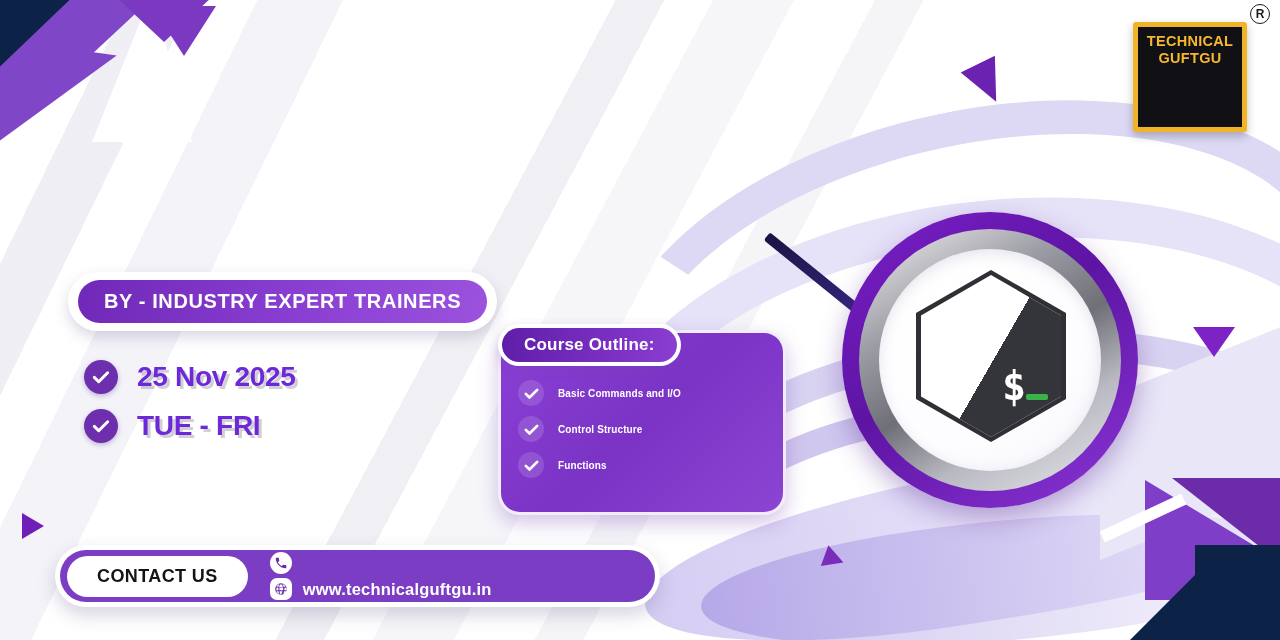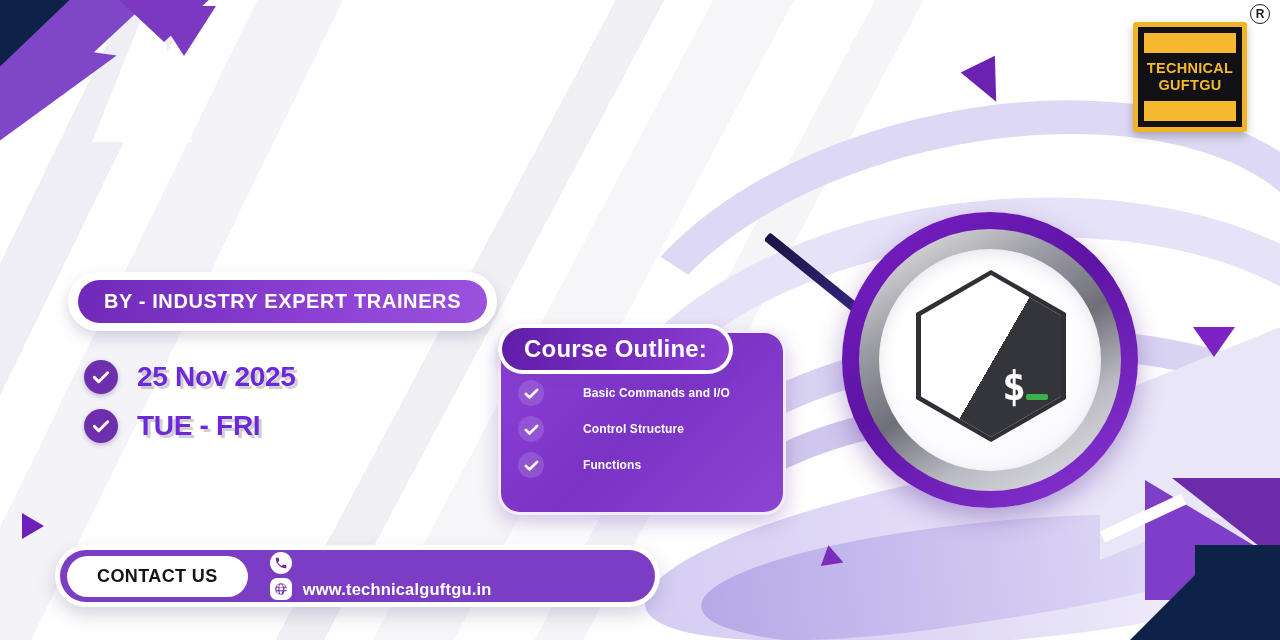--- a/index.html
+++ b/index.html
@@ -201,7 +201,7 @@
   
   .logo-box { position:absolute; left:1133px; top:22px; width:114px; height:110px;
     background:#111015; border:5px solid #f0b429; border-radius:3px;
-    display:flex; flex-direction:column; justify-content:space-between;
+    display:flex; flex-direction:row; justify-content:space-between;
     padding:6px; box-shadow:0 4px 10px rgba(0,0,0,.25); }
   .logo-bar { height:20px; background:#f5b82e; }
   .logo-words { color:#f5b82e; text-align:center; font-size:14.5px; font-weight:800;

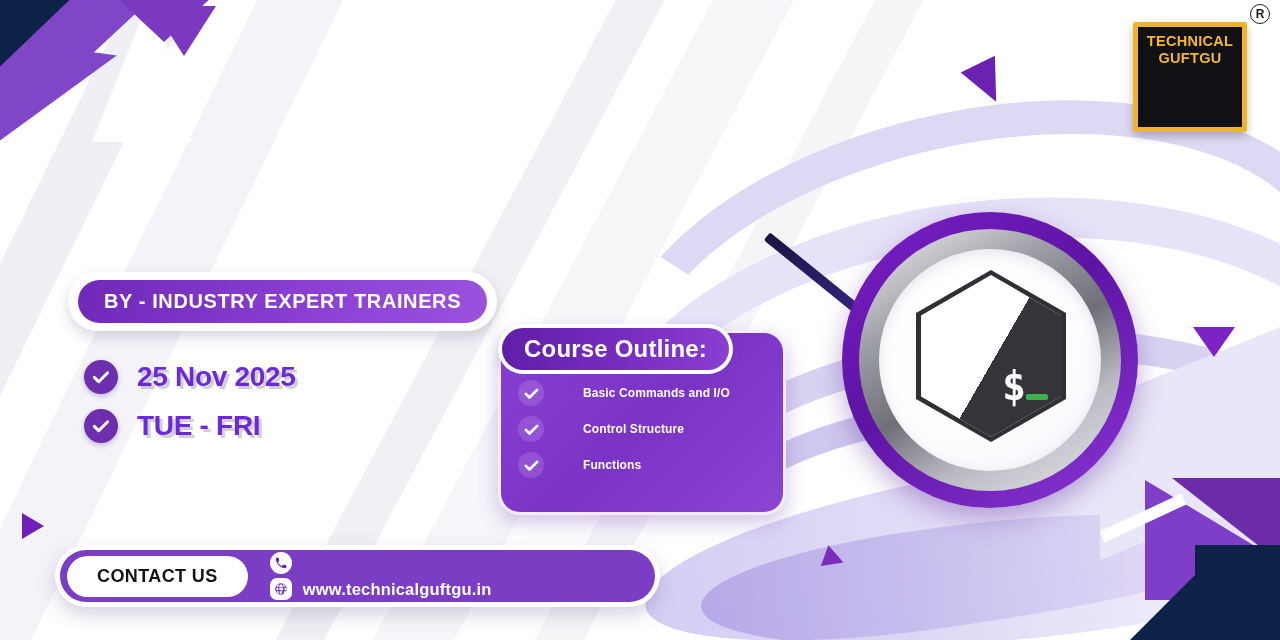--- a/index.html
+++ b/index.html
@@ -169,7 +169,7 @@
     box-shadow:0 4px 10px rgba(110,70,170,.25); }
   .outline-head { background:linear-gradient(95deg,#5f1ea8 0%, #7a2fc2 60%, #8b3fd2 100%);
     color:#ffffff; border-radius:26px; padding:7px 22px;
-    font-size:24px; font-weight:800; letter-spacing:.2px; white-space:nowrap; }
+    font-size:17px; font-weight:800; letter-spacing:.2px; white-space:nowrap; }
   .outline-items { position:absolute; left:518px; top:380px; }
   .ol-row { display:flex; align-items:center; margin-bottom:10px; }
   .ol-chk { width:26px; height:26px; border-radius:50%;

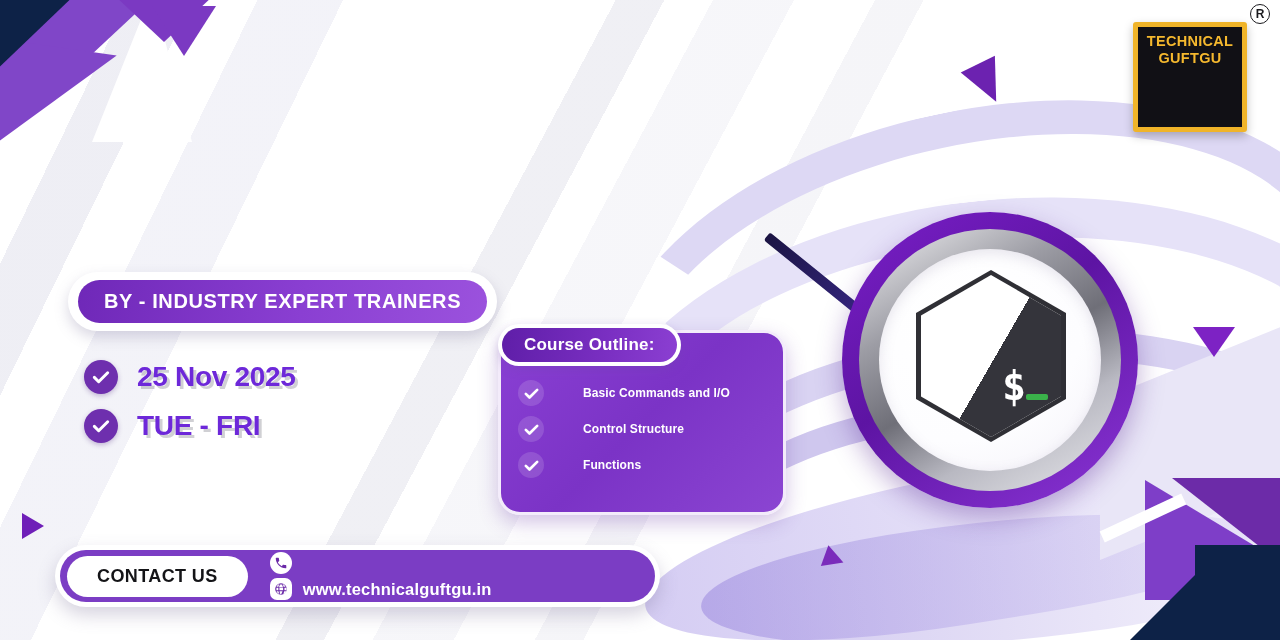--- a/index.html
+++ b/index.html
@@ -176,8 +176,8 @@
     background:rgba(255,255,255,.14); display:flex; align-items:center; justify-content:center;
     margin-right:14px; flex:none; }
   .ol-chk svg { width:17px; height:17px; }
-  .ol-txt { color:#ffffff; font-size:12px; font-weight:700; white-space:nowrap;
-    letter-spacing:.1px;margin-left:25px; }
+  .ol-txt { color:#ffffff; font-size:10px; font-weight:700; white-space:nowrap;
+    letter-spacing:.1px; }
 
   
   .contact-outer { position:absolute; left:55px; top:545px; width:605px; height:62px;

